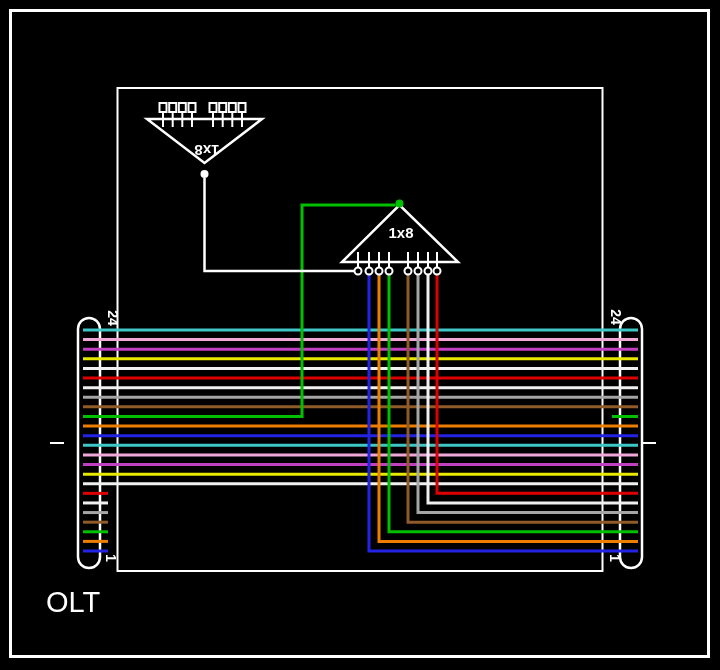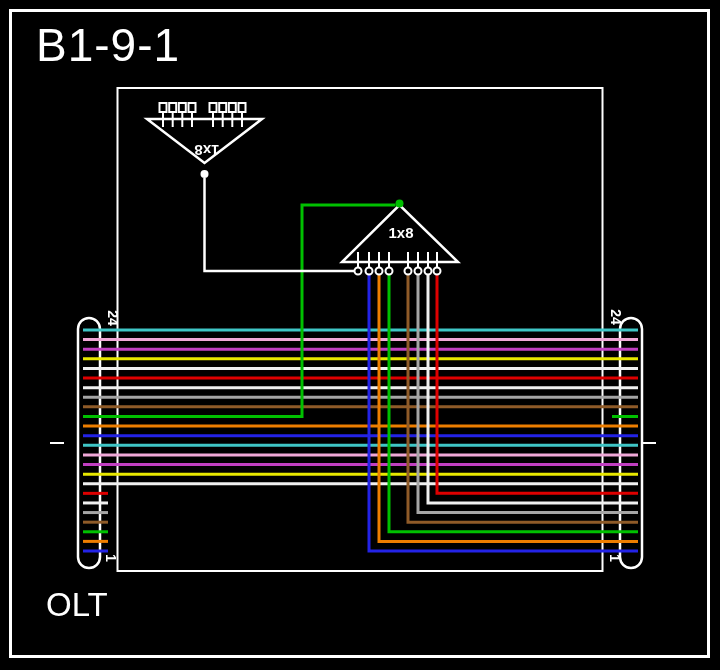--- a/index.html
+++ b/index.html
@@ -97,7 +97,6 @@
       <circle cx="399.5" cy="203.5" r="4" fill="#00C000"></circle>
       <text x="401" y="238" fill="#ffffff" font-size="15" font-weight="bold" text-anchor="middle" font-family="&quot;Liberation Sans&quot;,&quot;DejaVu Sans&quot;,sans-serif" transform="">1x8</text>
     </svg>
-  <div id="page-title" class="overlay-label">B1-9-1</div>
   <div id="footer-label" class="overlay-label">OLT</div>
 </div>
 

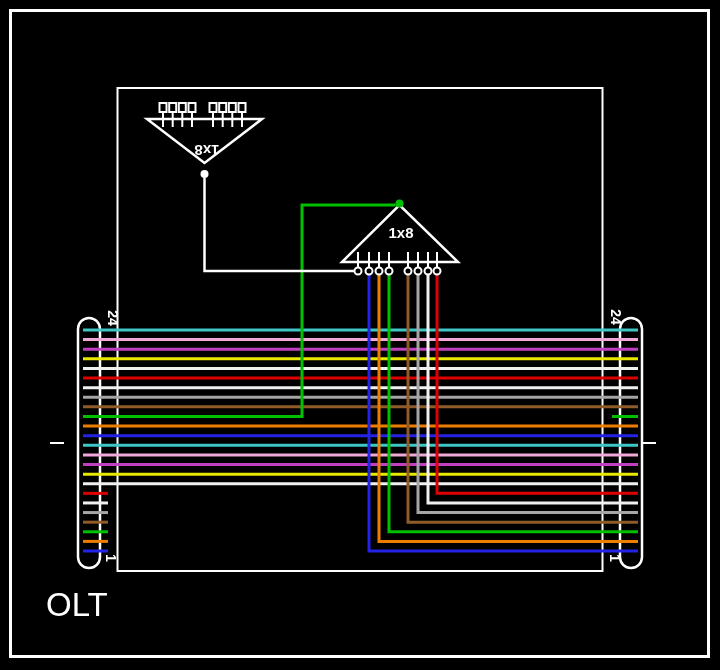--- a/index.html
+++ b/index.html
@@ -8,7 +8,7 @@
   #diagram-svg{position:absolute;left:0;top:0;}
   .overlay-label{position:absolute;color:#fff;white-space:nowrap;}
   #page-title{left:36px;top:18px;font-size:46px;letter-spacing:1px;}
-  #footer-label{left:46px;top:586px;font-size:33px;}
+  #footer-label{left:46px;top:586px;font-size:29px;}
 </style>
 </head>
 <body>

